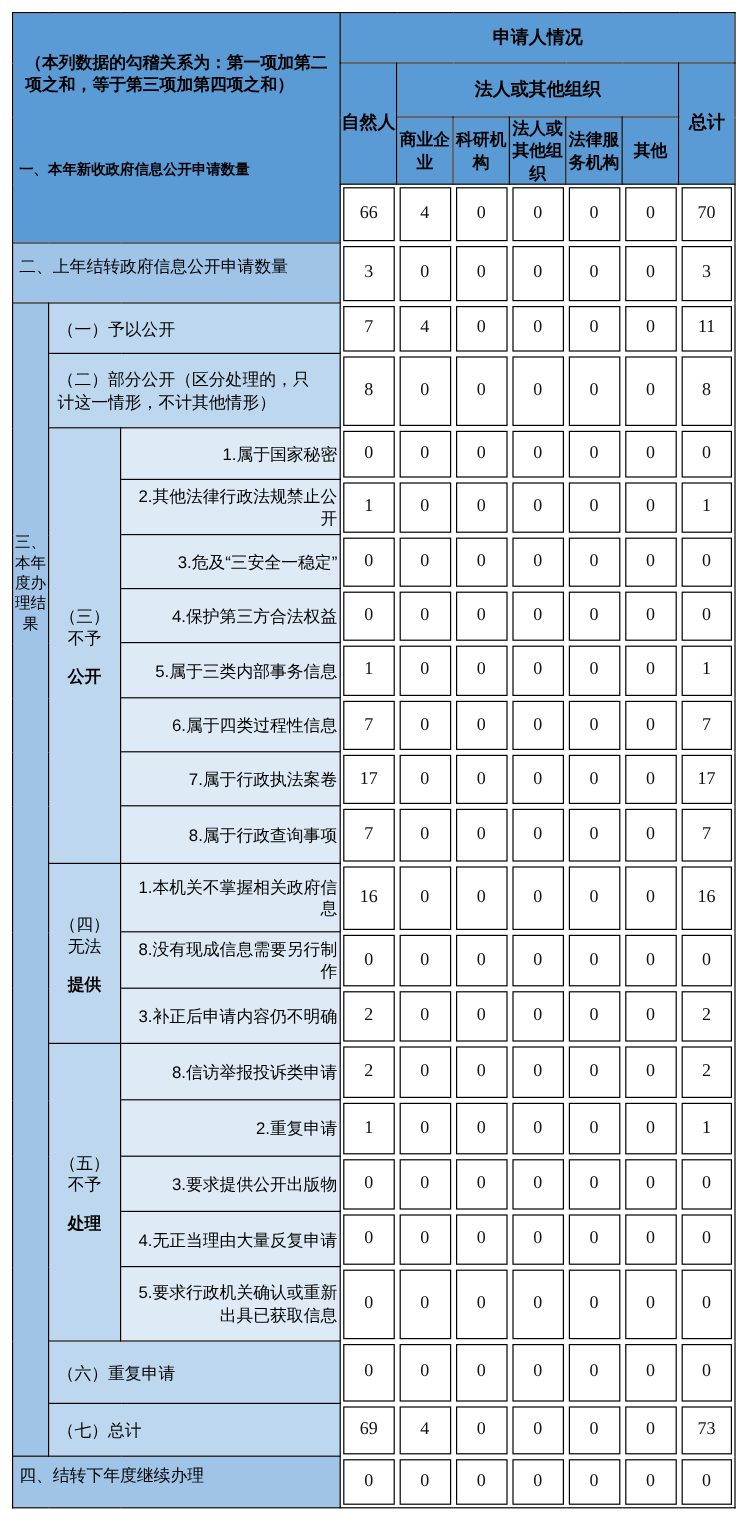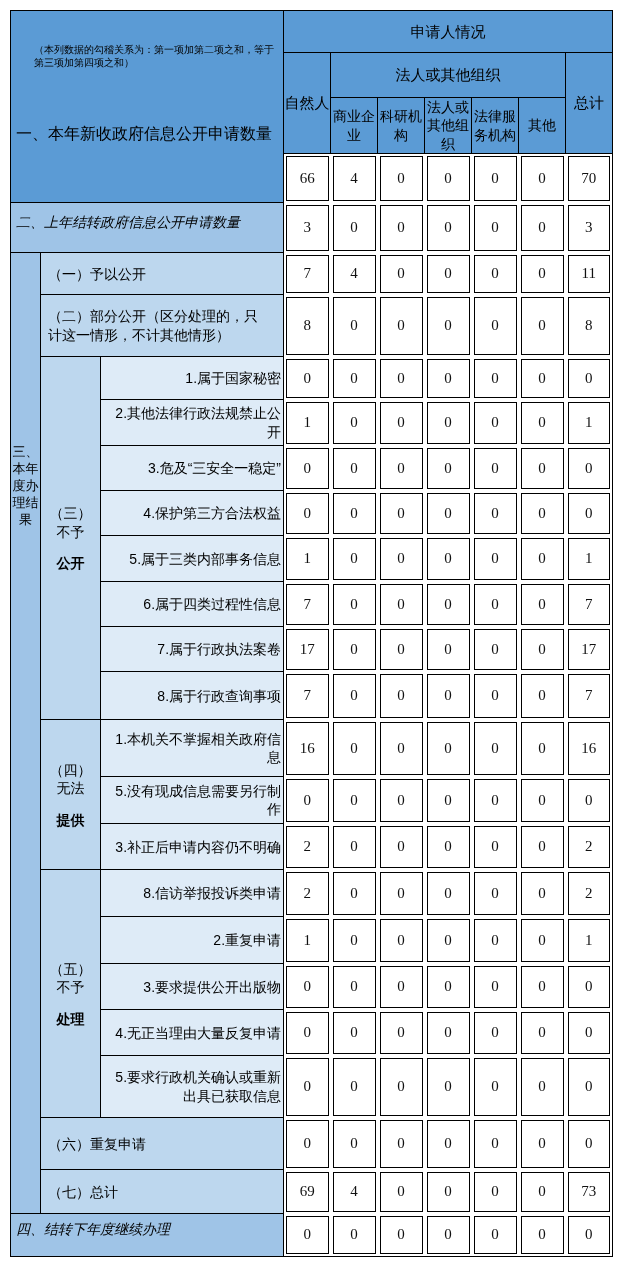--- a/index.html
+++ b/index.html
@@ -19,7 +19,7 @@
   td { padding: 0; font-size: 14px; line-height: 1.32; overflow: hidden; word-break: break-all; }
   
   td.c { border: 1px solid #000; }
-  .bg1 { background: var(--blue-dark, #5B9BD5); }
+  .bg1 { background: var(--blue-dark, #5B9BD5); font-weight: bold; }
   .bg2 { background: var(--blue-mid, #9DC3E6); }
   .bg3 { background: var(--blue-light, #BDD7EE); }
   .bg4 { background: var(--blue-pale, #DEEBF7); text-align: right; }

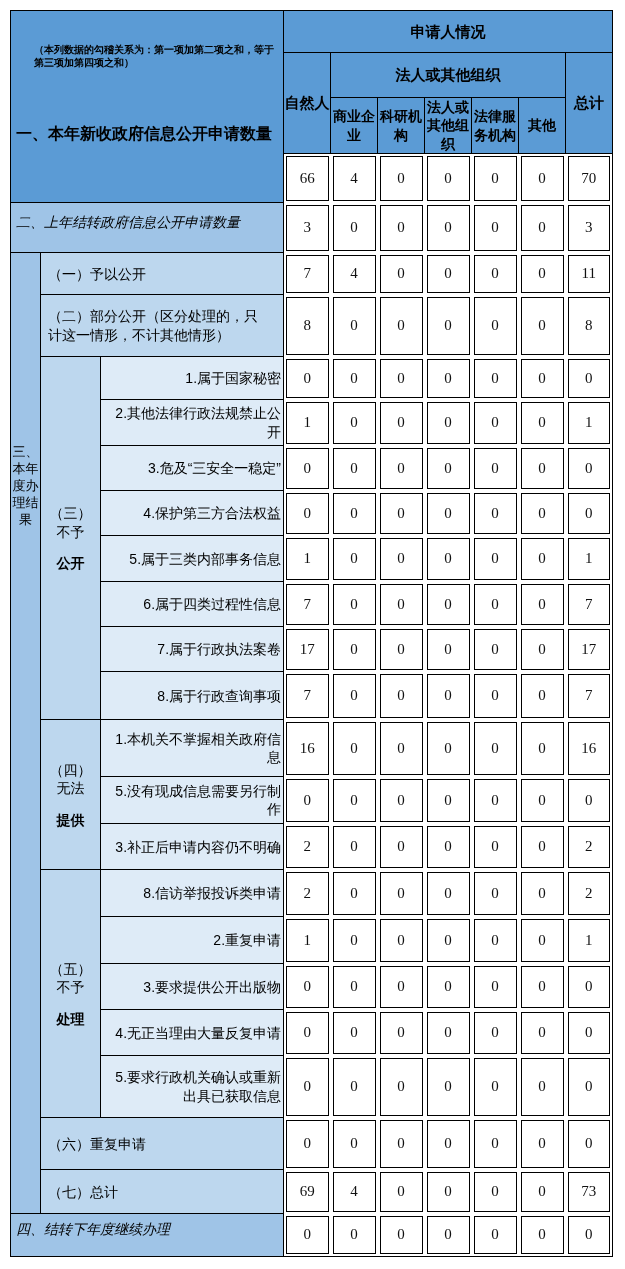--- a/index.html
+++ b/index.html
@@ -26,7 +26,7 @@
   td.h { text-align: center; vertical-align: middle; font-size: 15px; }
   td.h3 { text-align: center; vertical-align: middle; font-size: 14px; padding: 0 2px; }
   td.mega { vertical-align: top; }
-  .mega .note { margin: 32px 4px 0 23px; font-size: 10px; }
+  .mega .note { margin: 32px 4px 0 10px; font-size: 14px; }
   .mega .r1l { margin: 54px 4px 0 5px; font-size: 16px; white-space: nowrap; }
   td.lvl1 { vertical-align: middle; padding: 0 4px 12px 5px; font-style: italic; }
   td.lvl2 { vertical-align: middle; padding: 0 20px 0 7px; }

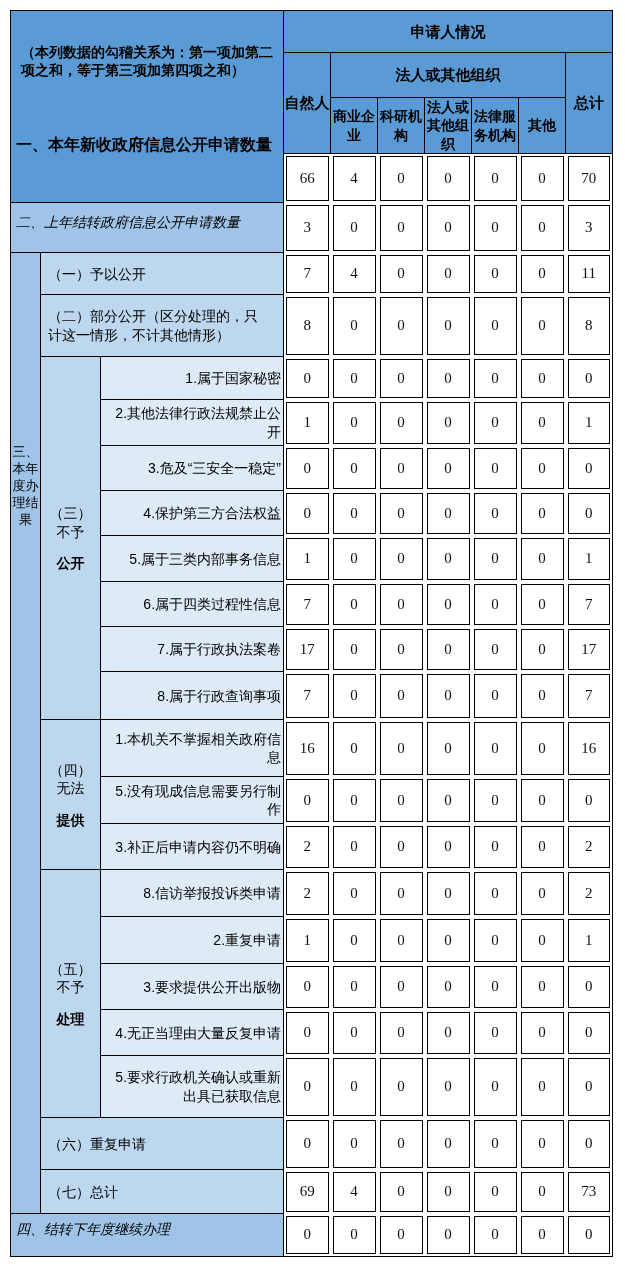--- a/index.html
+++ b/index.html
@@ -27,7 +27,7 @@
   td.h3 { text-align: center; vertical-align: middle; font-size: 14px; padding: 0 2px; }
   td.mega { vertical-align: top; }
   .mega .note { margin: 32px 4px 0 10px; font-size: 14px; }
-  .mega .r1l { margin: 54px 4px 0 5px; font-size: 16px; white-space: nowrap; }
+  .mega .r1l { margin: 54px 4px 0 5px; font-size: 12px; white-space: nowrap; }
   td.lvl1 { vertical-align: middle; padding: 0 4px 12px 5px; font-style: italic; }
   td.lvl2 { vertical-align: middle; padding: 0 20px 0 7px; }
   td.lvl2b { vertical-align: middle; text-align: center; padding: 0 2px; }

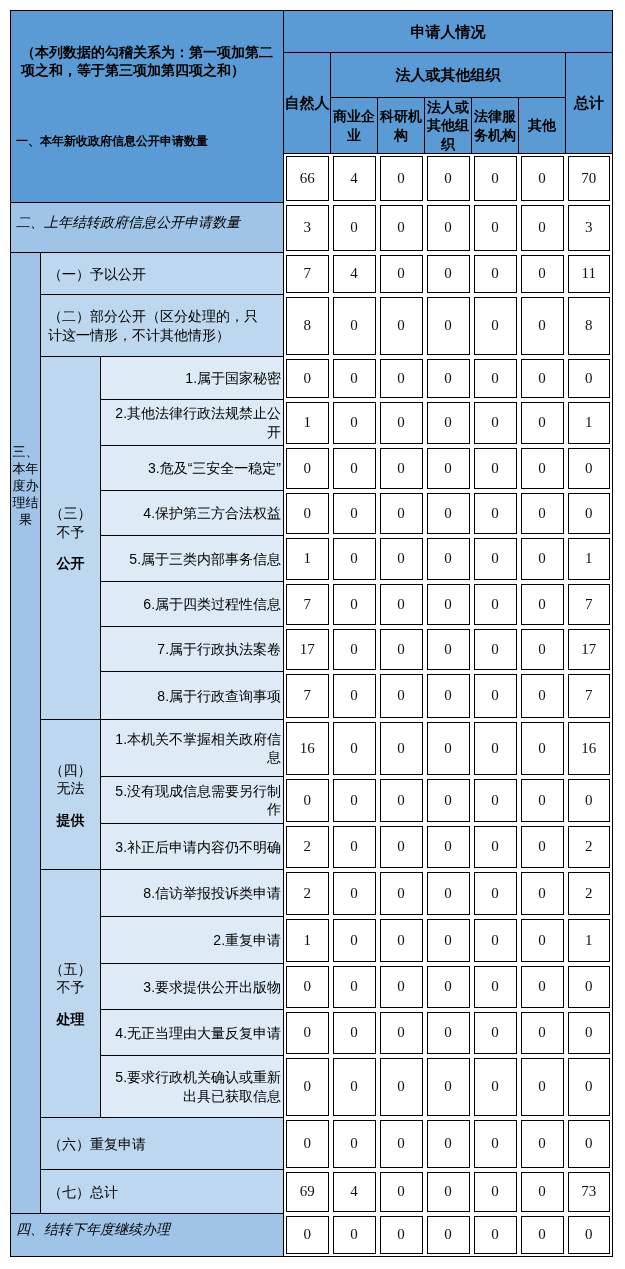--- a/index.html
+++ b/index.html
@@ -28,7 +28,7 @@
   td.mega { vertical-align: top; }
   .mega .note { margin: 32px 4px 0 10px; font-size: 14px; }
   .mega .r1l { margin: 54px 4px 0 5px; font-size: 12px; white-space: nowrap; }
-  td.lvl1 { vertical-align: middle; padding: 0 4px 12px 5px; font-style: italic; }
+  td.lvl1 { vertical-align: middle; padding: 0 4px 12px 5px; }
   td.lvl2 { vertical-align: middle; padding: 0 20px 0 7px; }
   td.lvl2b { vertical-align: middle; text-align: center; padding: 0 2px; }
   td.lvl2b .b2 { margin-top: 13px; font-weight: bold; }

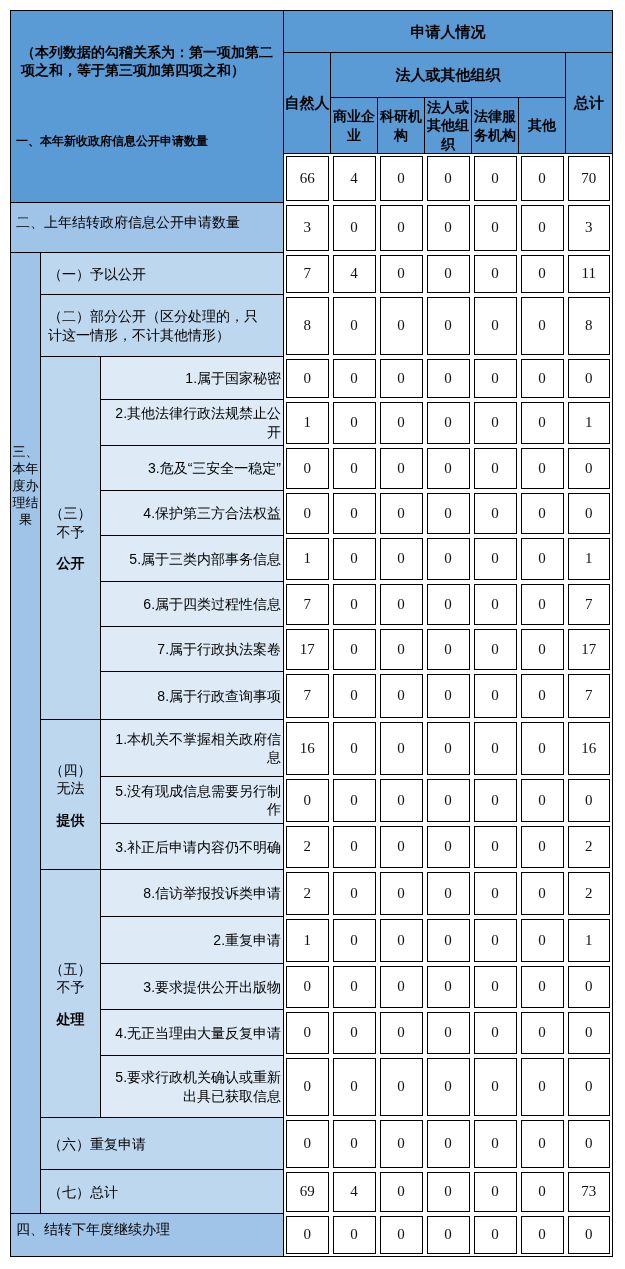--- a/index.html
+++ b/index.html
@@ -409,7 +409,7 @@
         </td>
   </tr>
   <tr style="height:47px">
-    <td class="c bg4 lvl3">5.没有现成信息需要另行制作</td>
+    <td class="c bg4 lvl3">8.没有现成信息需要另行制作</td>
     <td class="d">
           <span class="box">0</span>
         </td>

